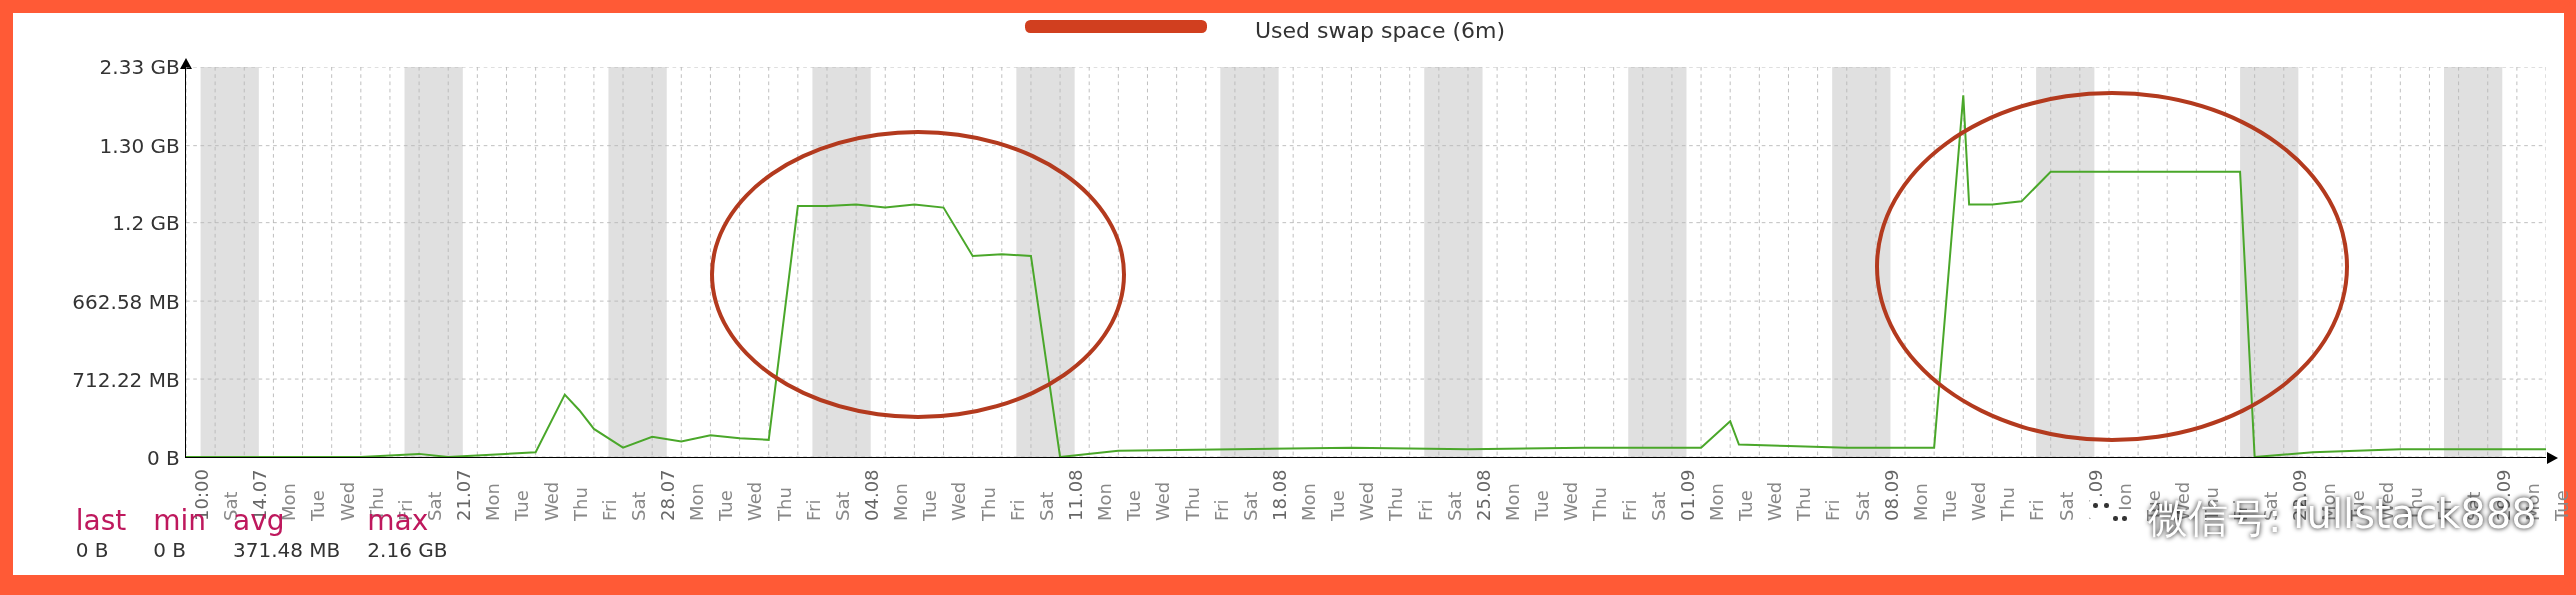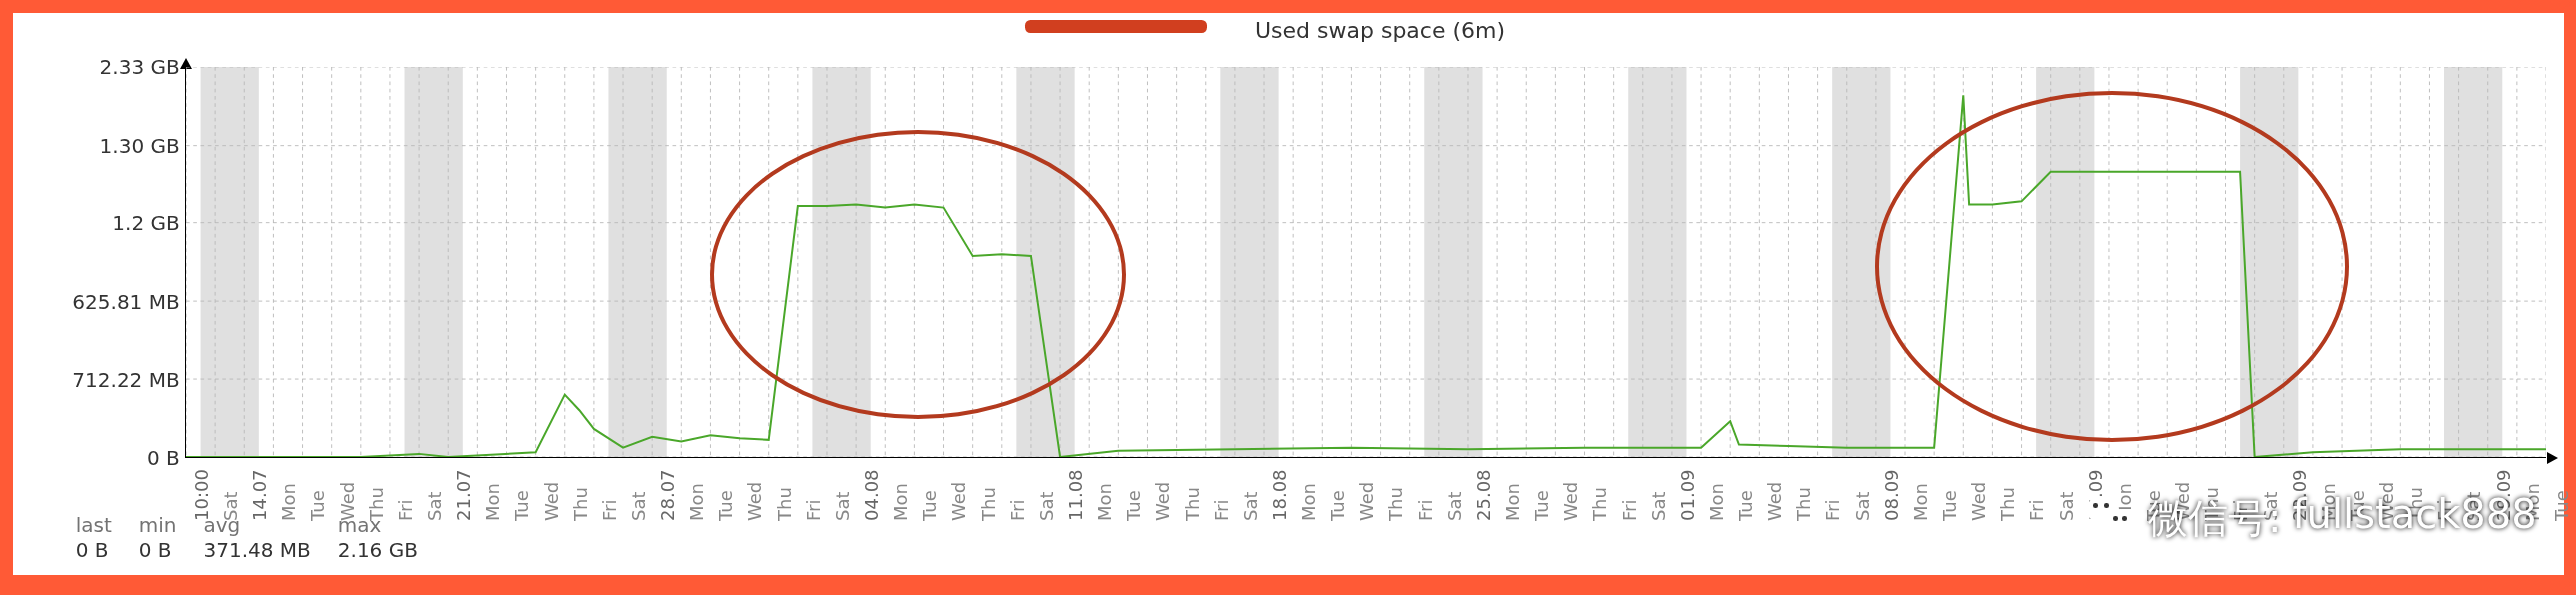--- a/index.html
+++ b/index.html
@@ -163,7 +163,7 @@
     <div id="yticks">
         <div class="ytick" style="top: 445px;">0 B</div>
         <div class="ytick" style="top: 367px;">712.22 MB</div>
-        <div class="ytick" style="top: 289px;">625.81 MB</div>
+        <div class="ytick" style="top: 289px;">662.58 MB</div>
         <div class="ytick" style="top: 210px;">1.2 GB</div>
         <div class="ytick" style="top: 133px;">1.30 GB</div>
         <div class="ytick" style="top: 54px;">2.33 GB</div>

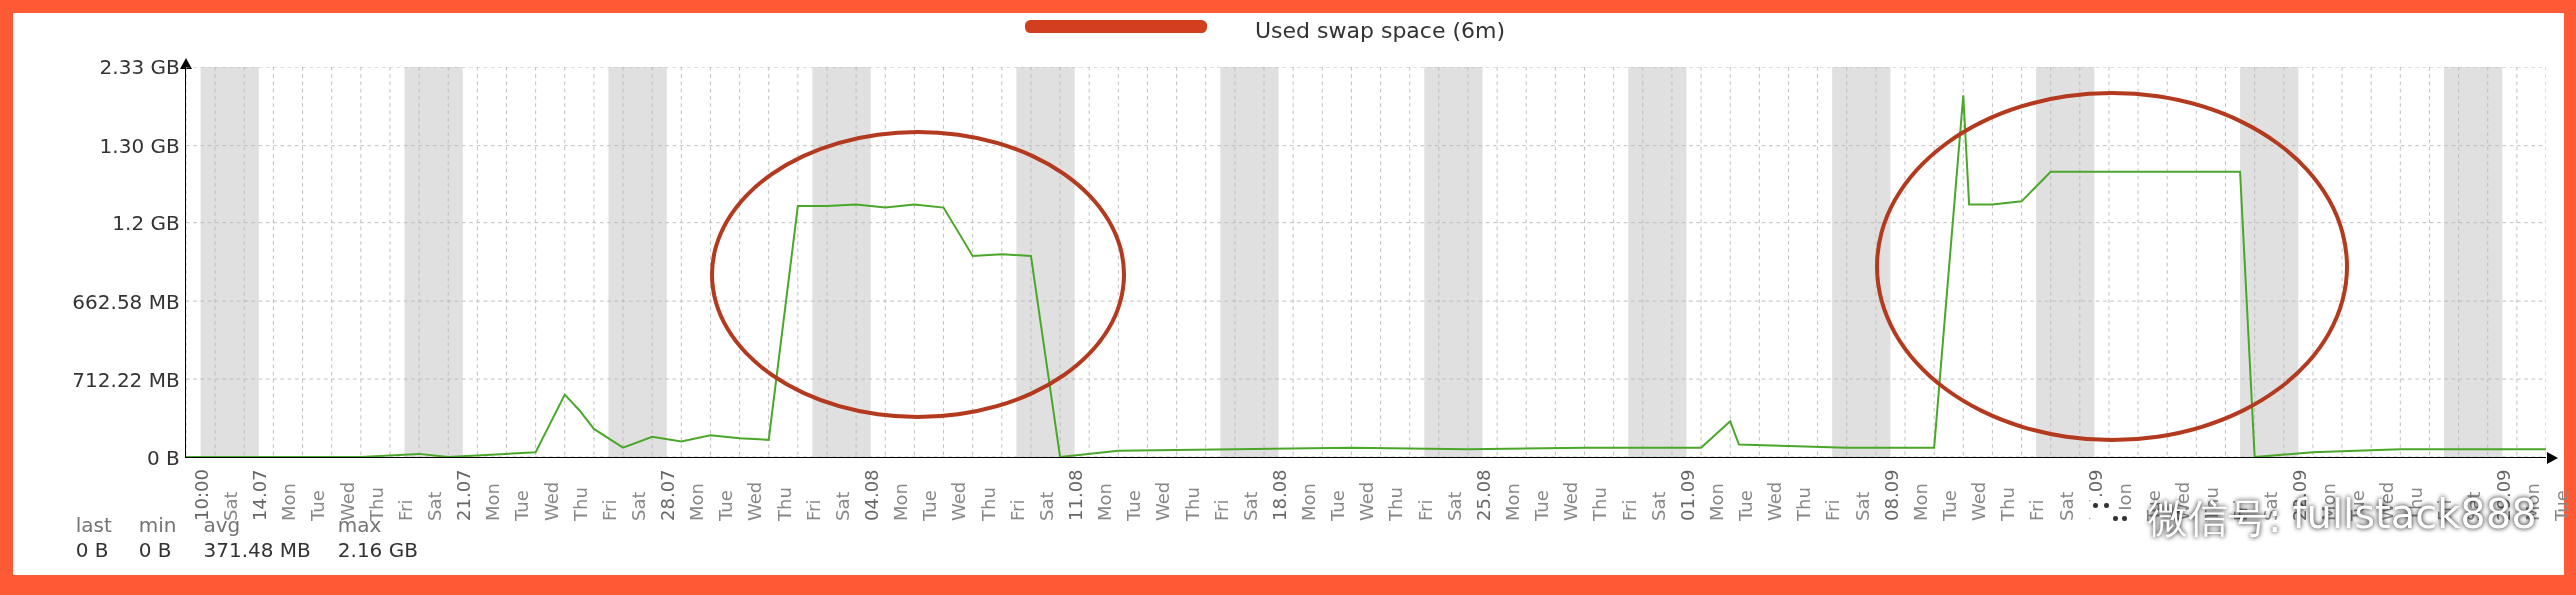--- a/index.html
+++ b/index.html
@@ -120,7 +120,7 @@
   }
   .stats { display: flex; gap: 27px; margin-left: 36px; }
   .stat { text-align: left; }
-  .stat .lbl { font-size: 20px; color: #737373; display: block; }
+  .stat .lbl { font-size: 28px; color: #be185d; display: block; }
   .stat .val { font-size: 20px; color: #333; }
   .watermark {
     position: absolute;

